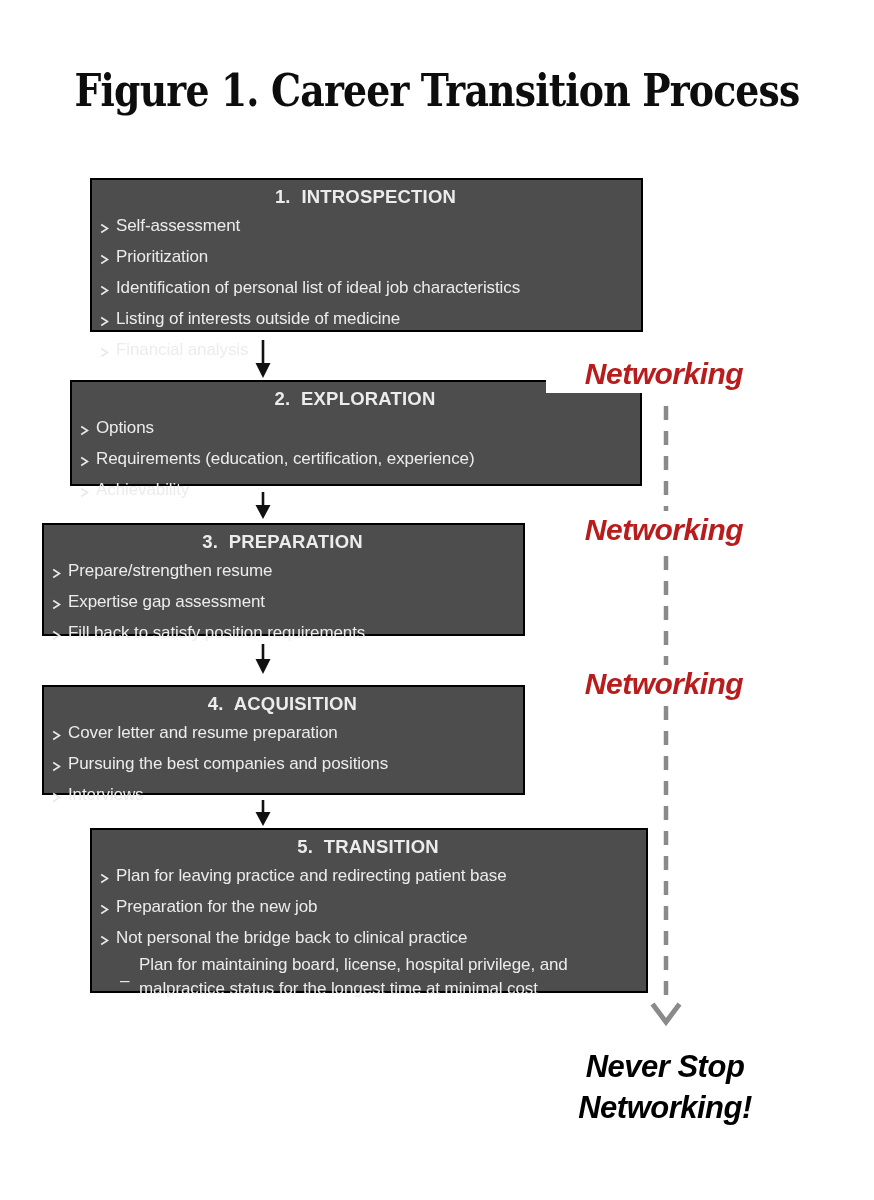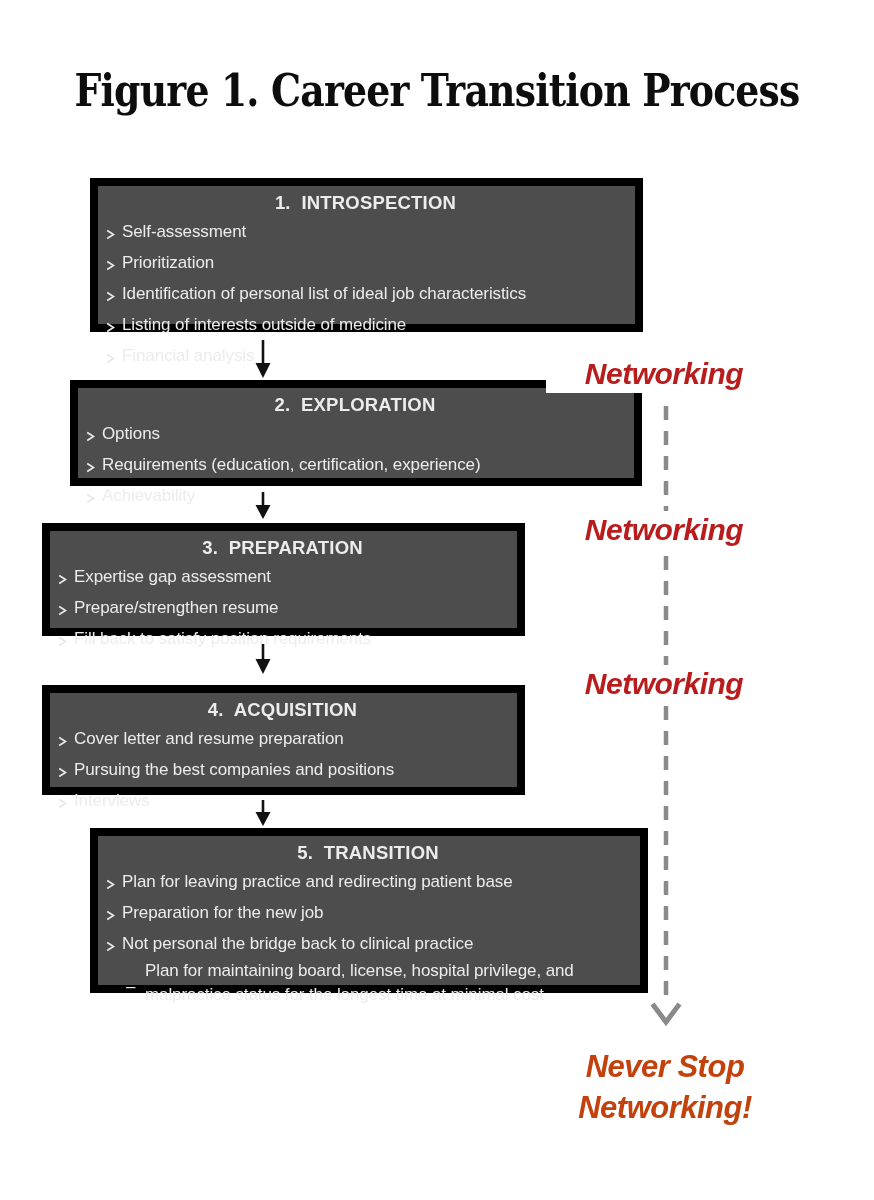--- a/index.html
+++ b/index.html
@@ -13,7 +13,7 @@
 
   .connectors{position:absolute;top:0;left:0;z-index:1;pointer-events:none;}
 
-  .box{position:absolute;z-index:2;background:#4d4d4d;border:8px solid #000000;
+  .box{position:absolute;z-index:2;background:#4d4d4d;border:2px solid #000000;
        box-sizing:border-box;color:#ececec;padding:4px 10px 0 8px;}
   .box1{left:90px; top:178px;width:553px;height:154px;}
   .box2{left:42px; top:380px;width:572px;height:106px;margin-left:28px;}

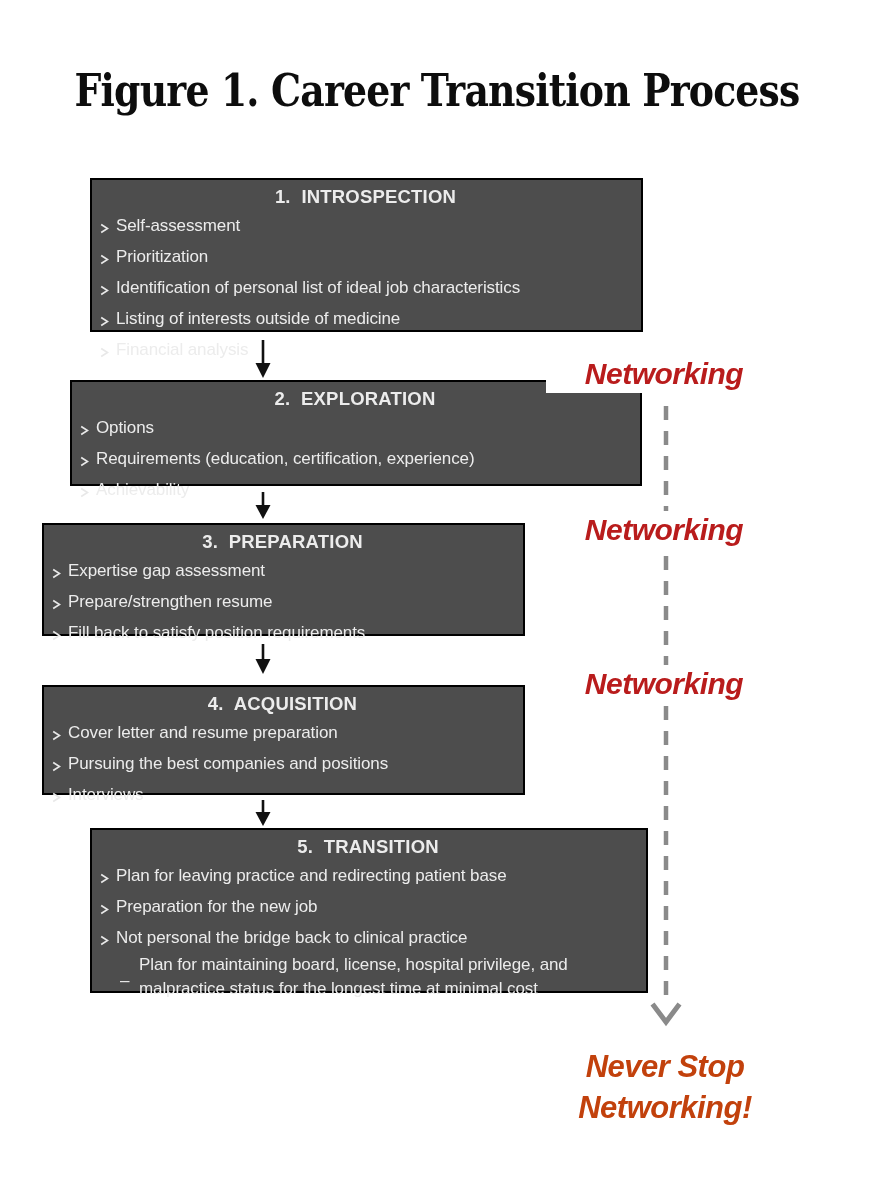--- a/index.html
+++ b/index.html
@@ -131,13 +131,13 @@
       <span class="bullet"><svg width="9" height="11" viewBox="0 0 9 11">
             <path d="M1.2 1.5 L7.5 5.5 L1.2 9.5" fill="none" stroke="#e8e8e8" stroke-width="1.7"></path>
           </svg></span>
+      <span class="item-text">Prepare/strengthen resume</span>
+    </div>
+    <div class="box-item">
+      <span class="bullet"><svg width="9" height="11" viewBox="0 0 9 11">
+            <path d="M1.2 1.5 L7.5 5.5 L1.2 9.5" fill="none" stroke="#e8e8e8" stroke-width="1.7"></path>
+          </svg></span>
       <span class="item-text">Expertise gap assessment</span>
-    </div>
-    <div class="box-item">
-      <span class="bullet"><svg width="9" height="11" viewBox="0 0 9 11">
-            <path d="M1.2 1.5 L7.5 5.5 L1.2 9.5" fill="none" stroke="#e8e8e8" stroke-width="1.7"></path>
-          </svg></span>
-      <span class="item-text">Prepare/strengthen resume</span>
     </div>
     <div class="box-item">
       <span class="bullet"><svg width="9" height="11" viewBox="0 0 9 11">

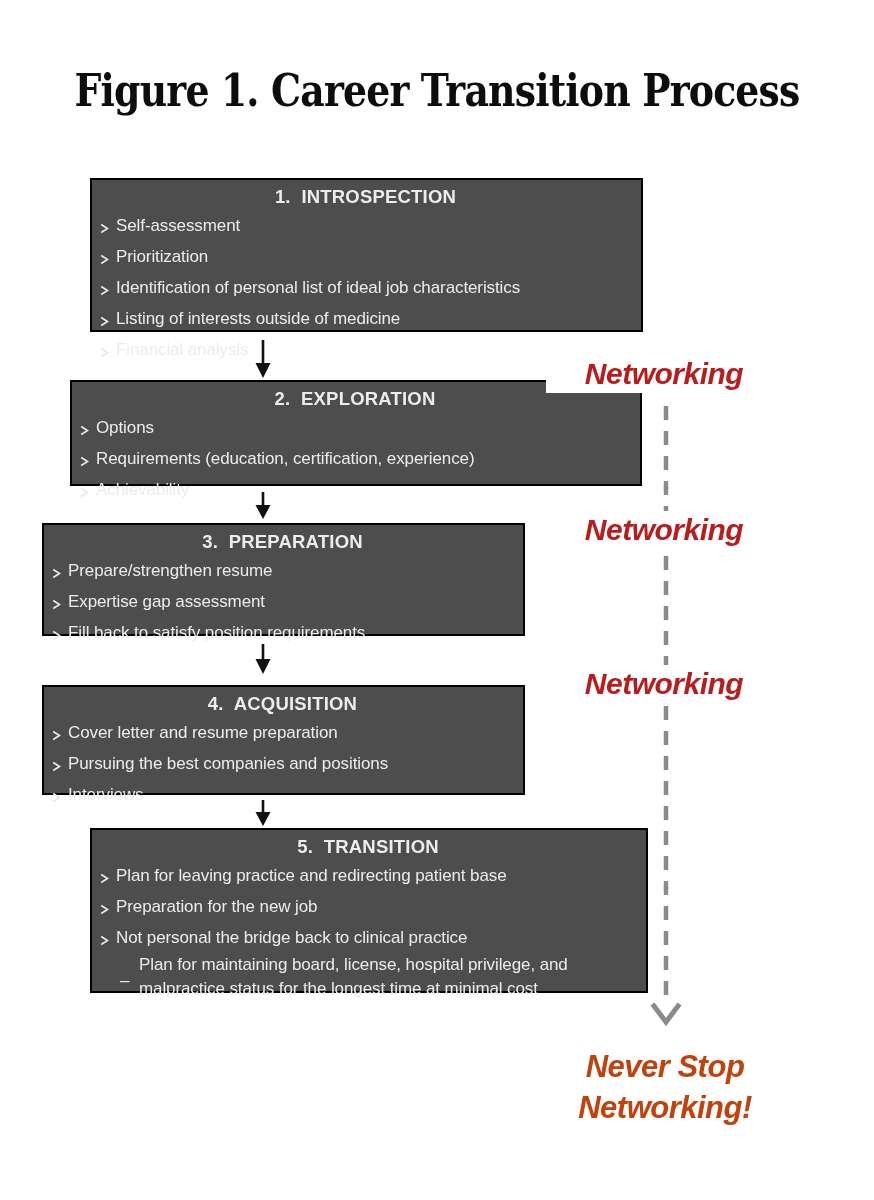--- a/index.html
+++ b/index.html
@@ -37,7 +37,7 @@
 
   .footer{position:absolute;left:540px;top:1046px;width:250px;z-index:3;text-align:center;
           font-weight:bold;font-style:italic;font-size:31px;line-height:41px;
-          color:#c2410c;letter-spacing:-0.5px;}
+          color:#000000;letter-spacing:-0.5px;}
 </style>
 </head>
 <body>

